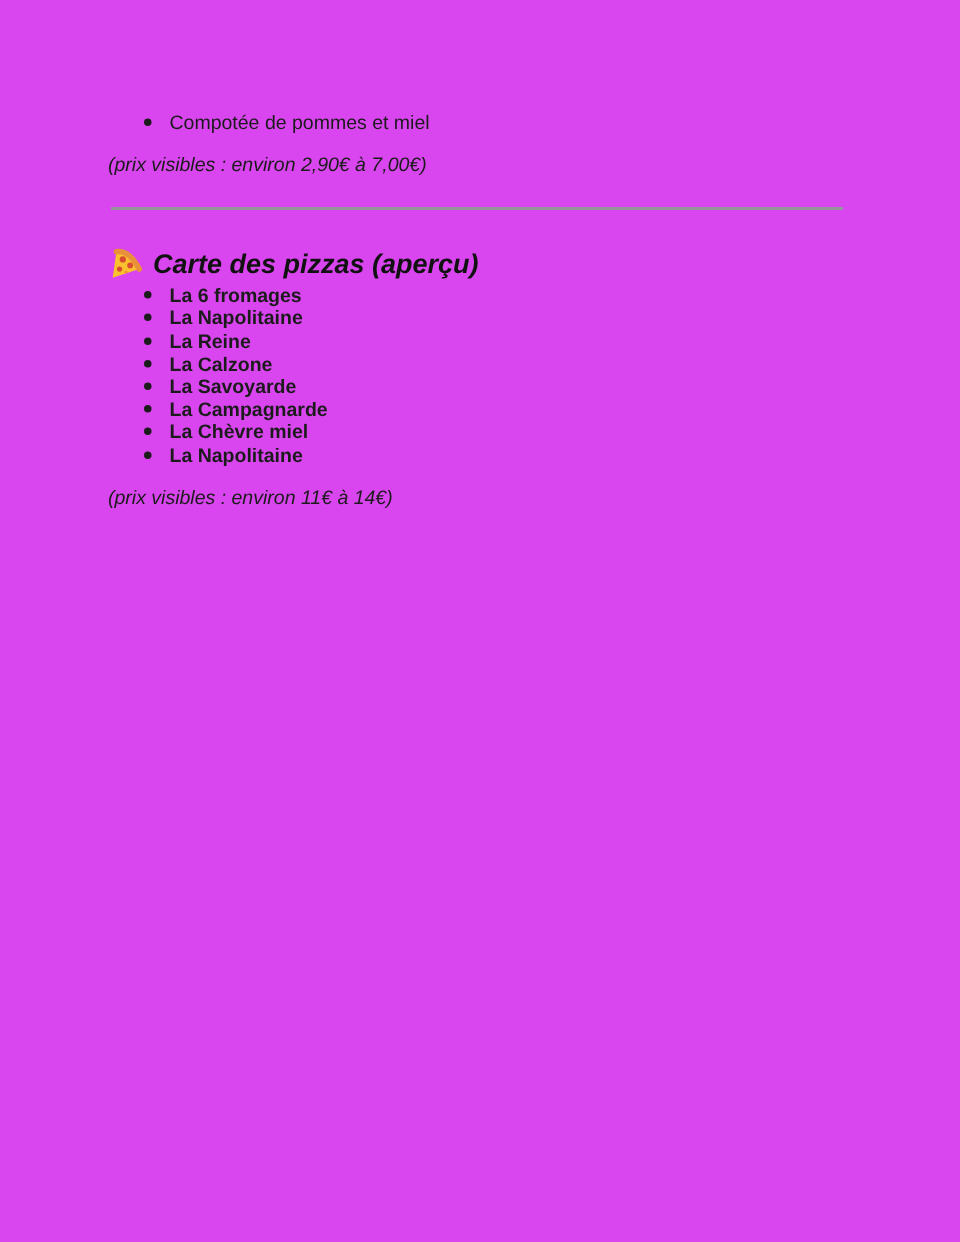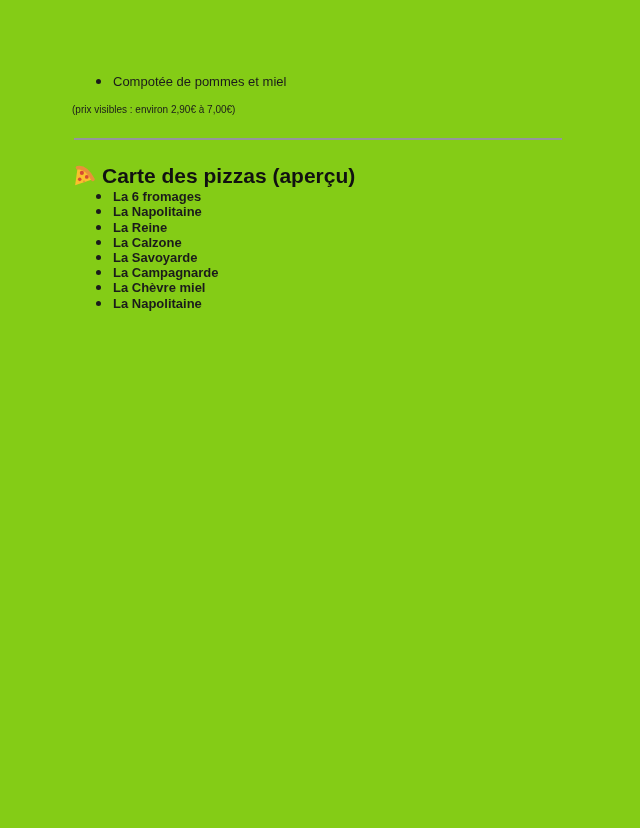--- a/index.html
+++ b/index.html
@@ -19,7 +19,7 @@
     width: 640px;
     height: 828px;
     padding: 74px 74px 0 72px;
-    background: #84cc16;
+    background: #d946ef;
   }
   ul.doc-list {
     list-style: none;

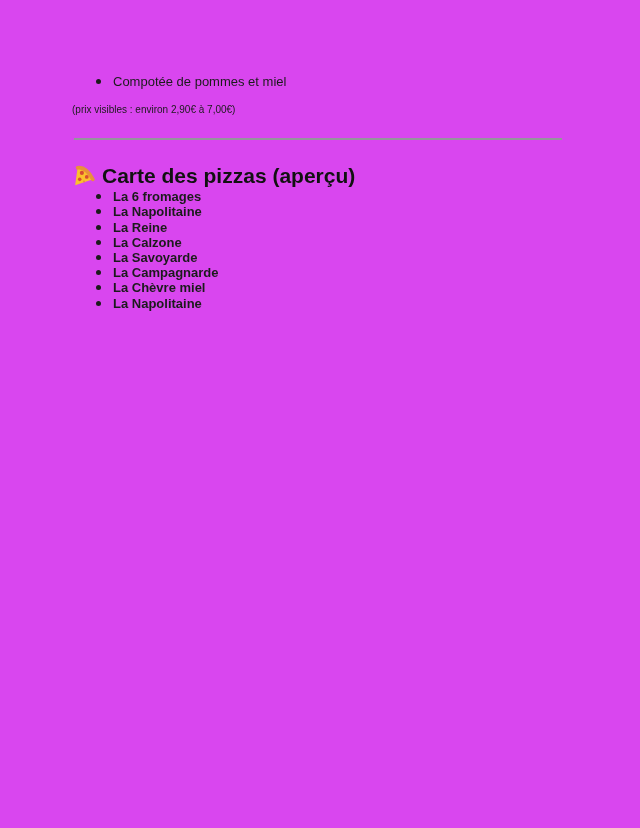--- a/index.html
+++ b/index.html
@@ -48,9 +48,10 @@
   }
   .price-note {
     margin: 13px 0 0 0;
-    font-size: 10px;
+    font-size: 13px;
     line-height: 15px;
     color: #1b1b1b;
+    font-style: italic;
   }
   .section-divider {
     border: none;

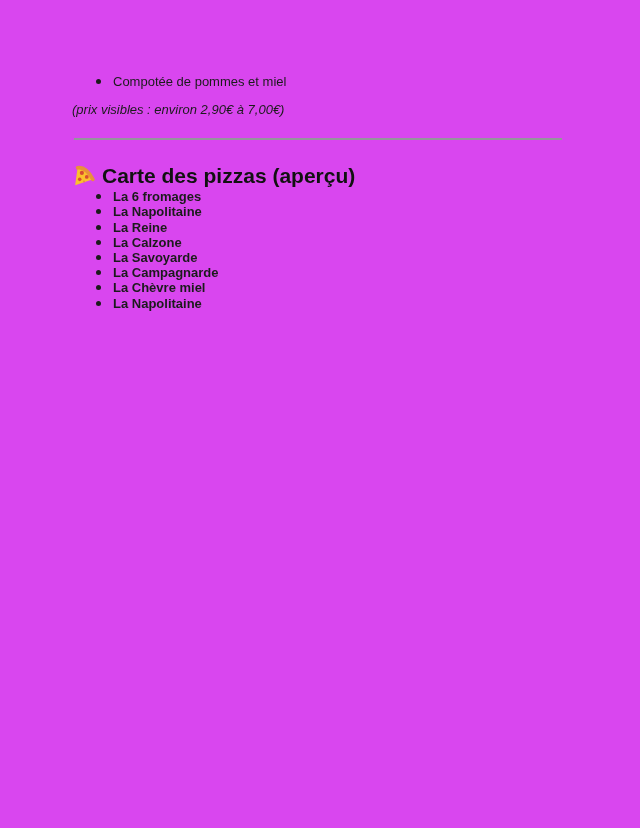--- a/index.html
+++ b/index.html
@@ -64,10 +64,11 @@
     align-items: center;
     gap: 7px;
     margin: 23px 0 0 1px;
-    font-size: 21px;
+    font-size: 18px;
     font-weight: bold;
     line-height: 26px;
     color: #111111;
+    font-style: italic;
   }
   .pizza-icon {
     width: 22px;

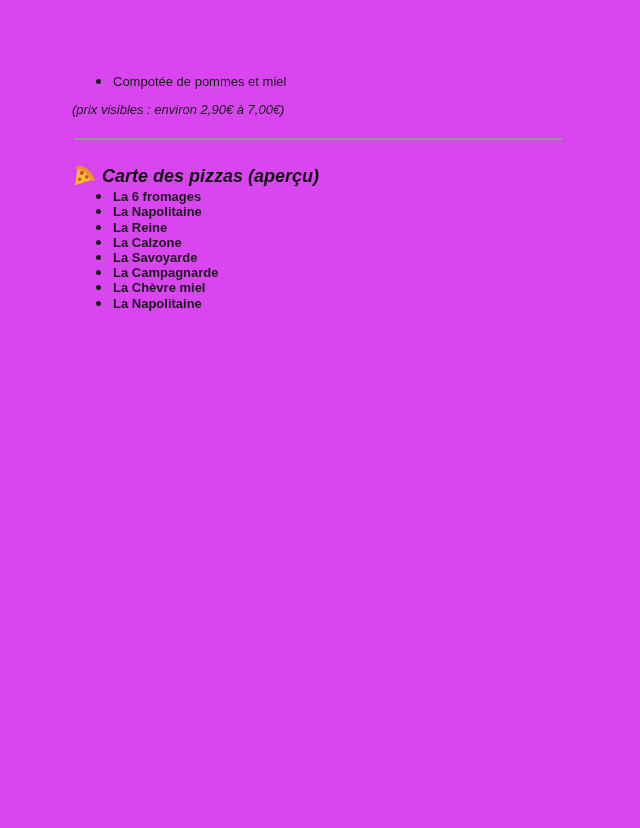--- a/index.html
+++ b/index.html
@@ -115,6 +115,7 @@
       <li>La Napolitaine</li>
     </ul>
 
+  <p class="price-note">(prix visibles : environ 11€ à 14€)</p>
 
 </div>
 

